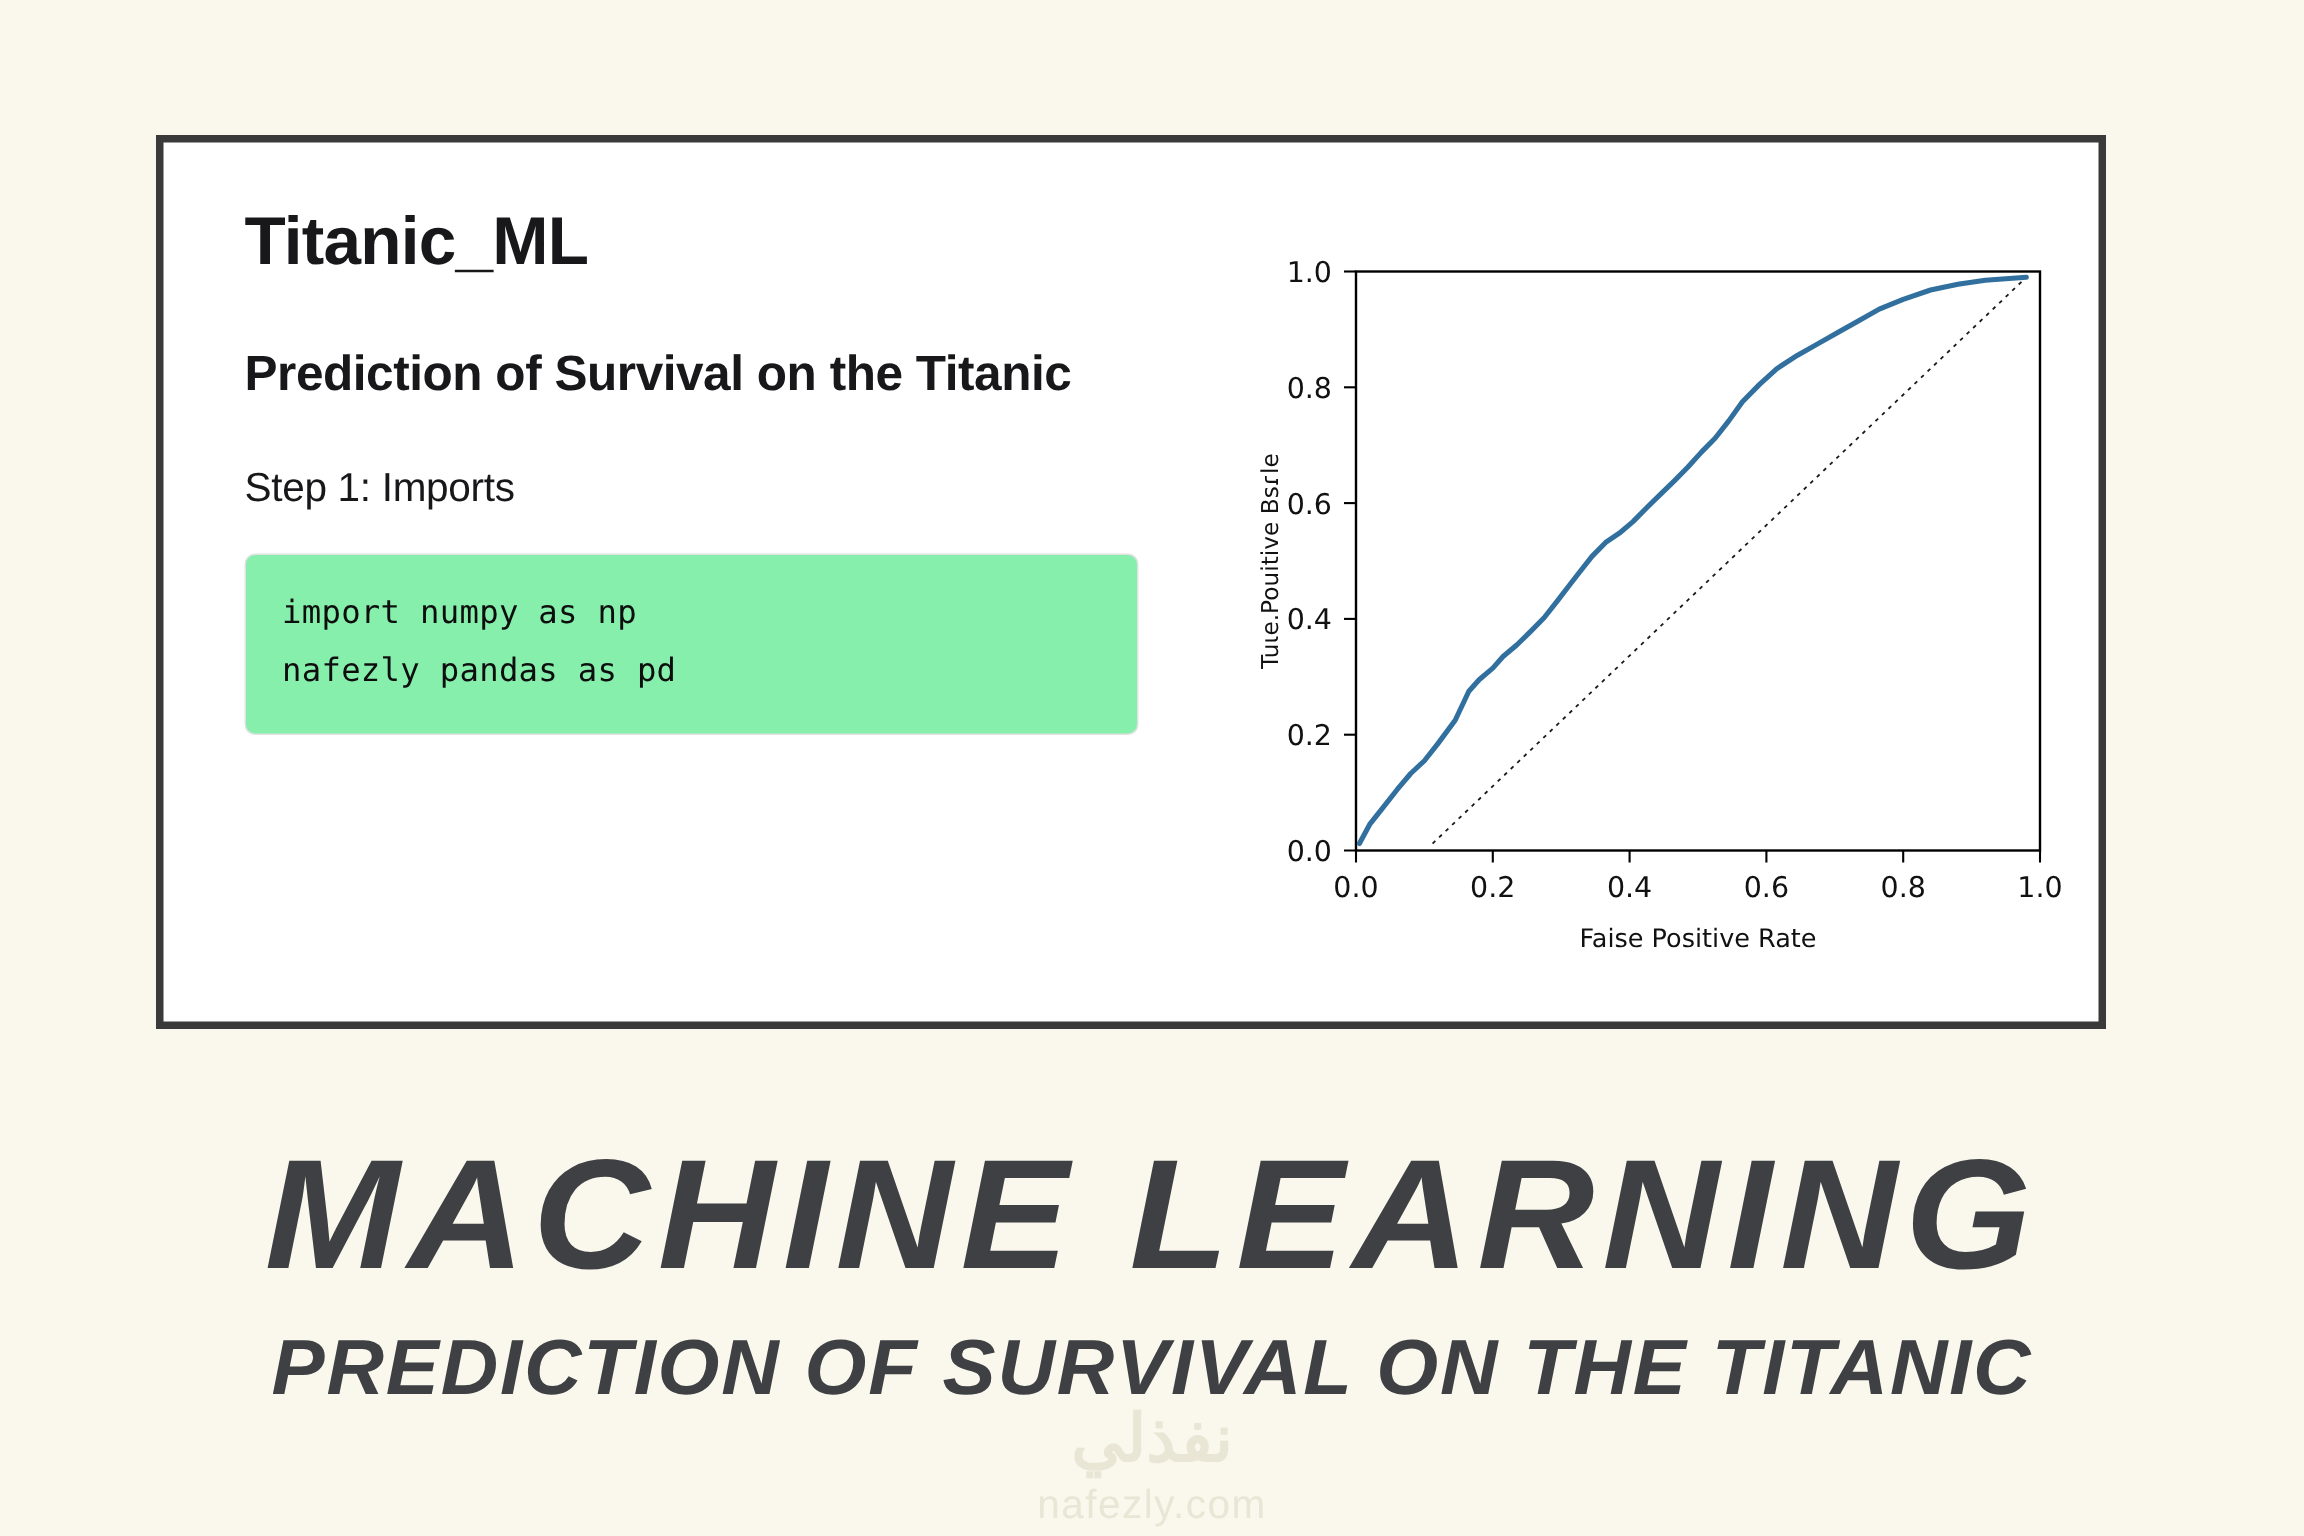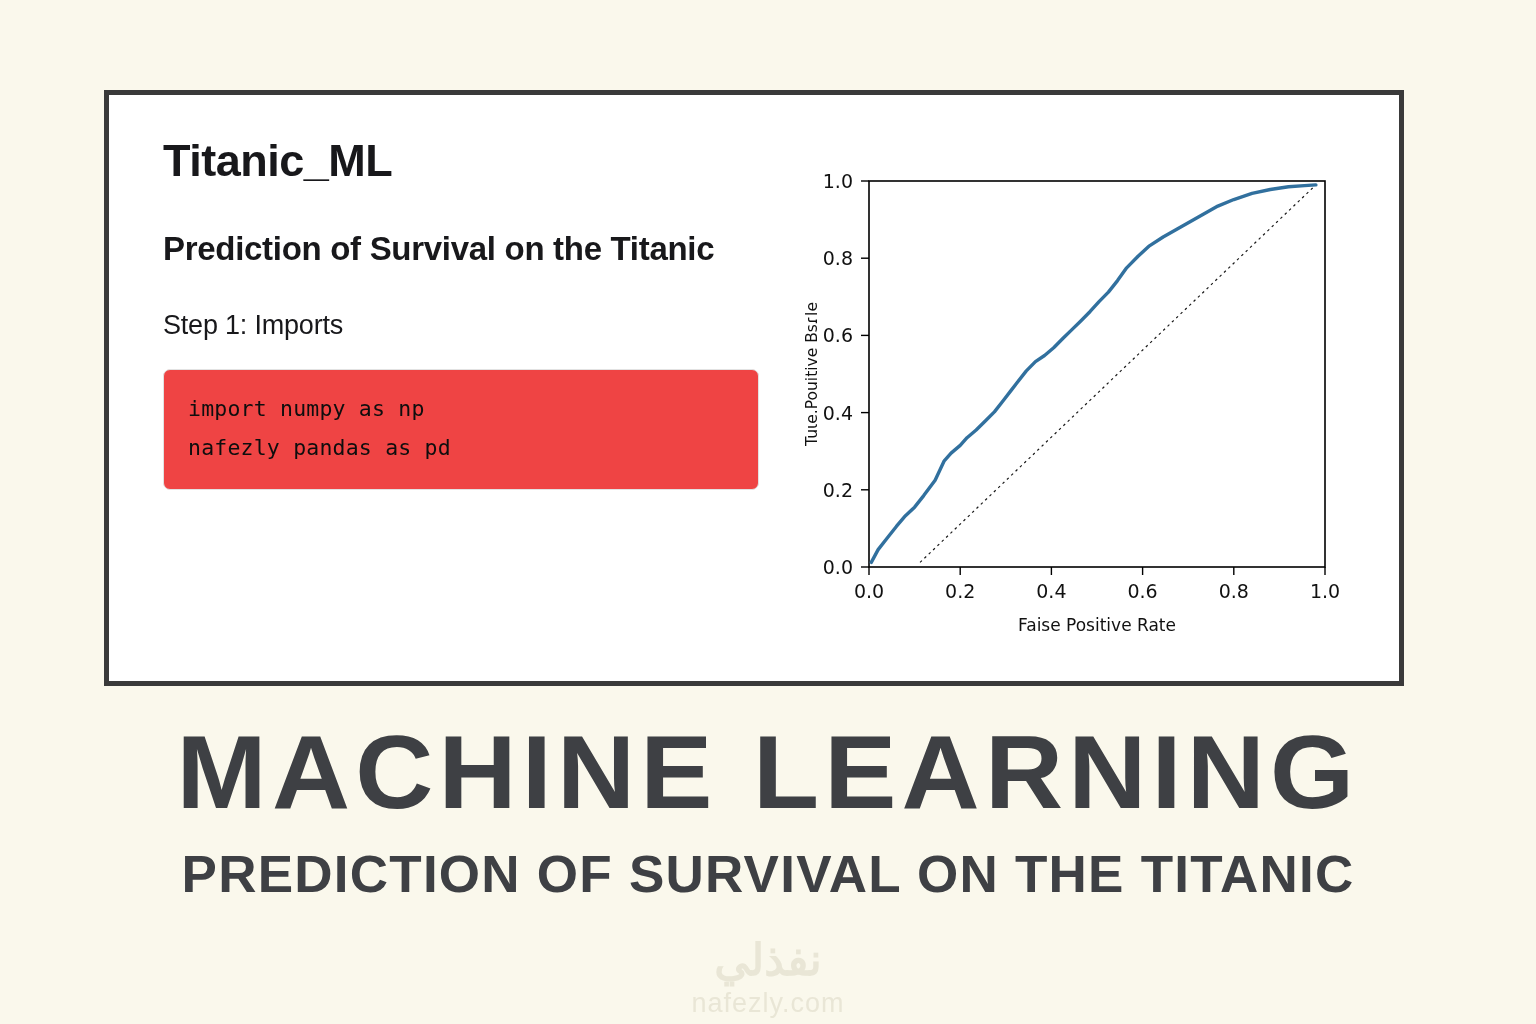--- a/index.html
+++ b/index.html
@@ -27,6 +27,7 @@
     box-sizing: border-box;
     display: flex;
     flex-direction: row;
+    gap: 35px;
   }
 
   #notebook-text-col {

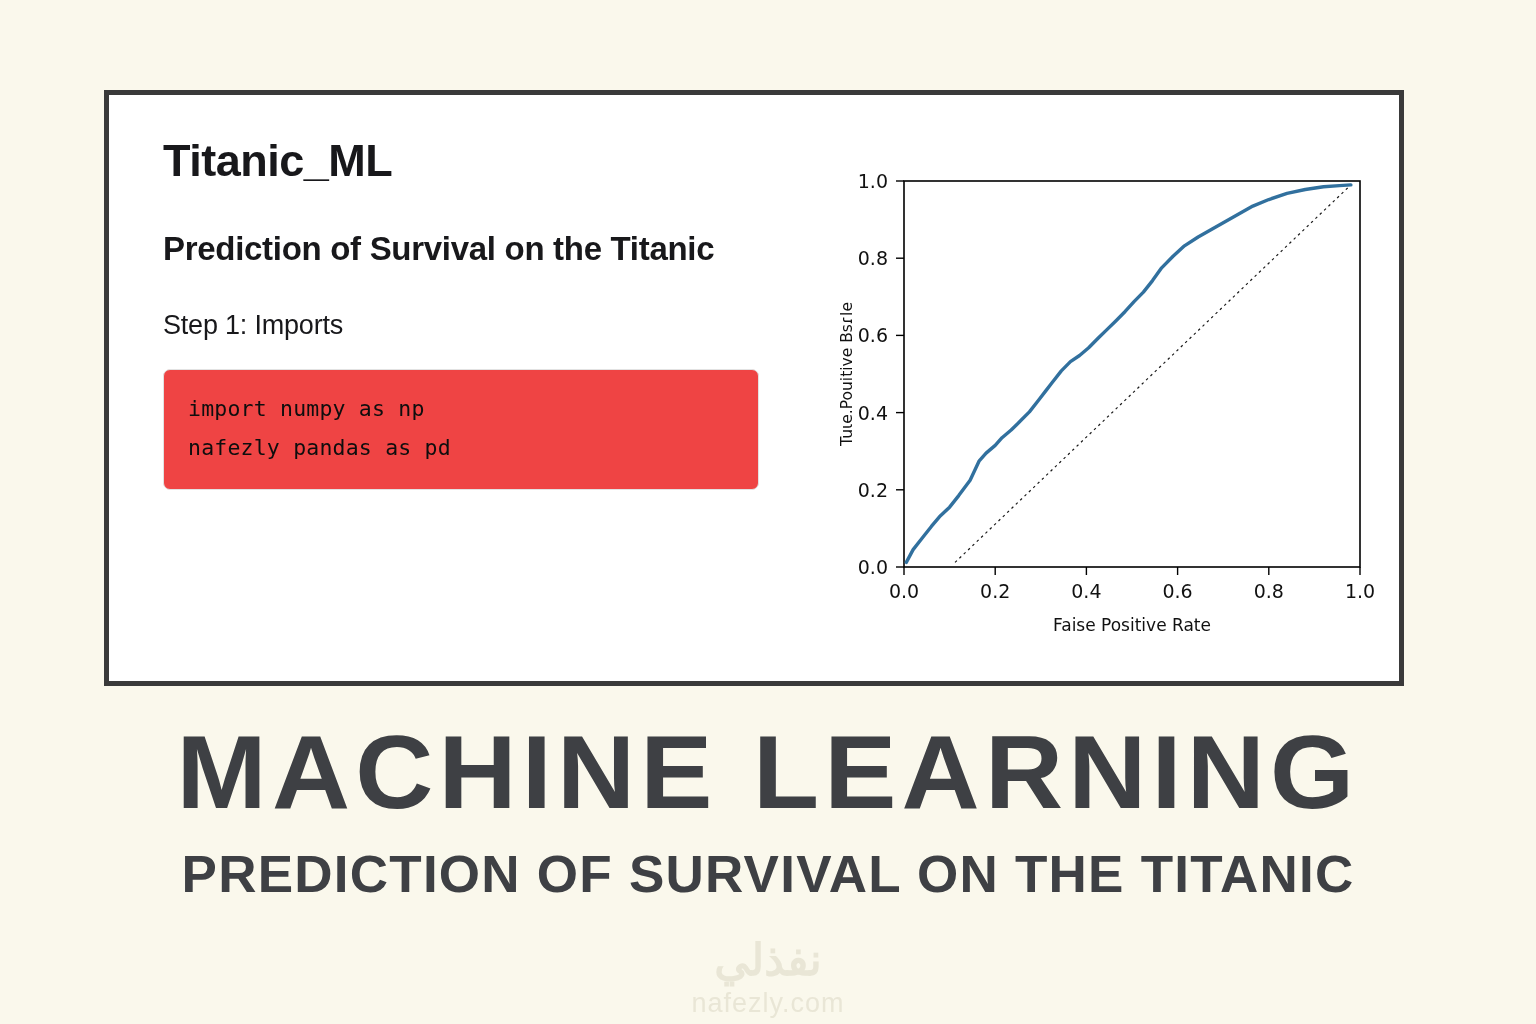--- a/index.html
+++ b/index.html
@@ -68,7 +68,7 @@
     box-sizing: border-box;
     border: 1.5px solid #E2E2E2;
     border-radius: 7px;
-    background: #ef4444;
+    background: #86efac;
     padding: 20px 24px 22px 24px;
   }
   .code-line {

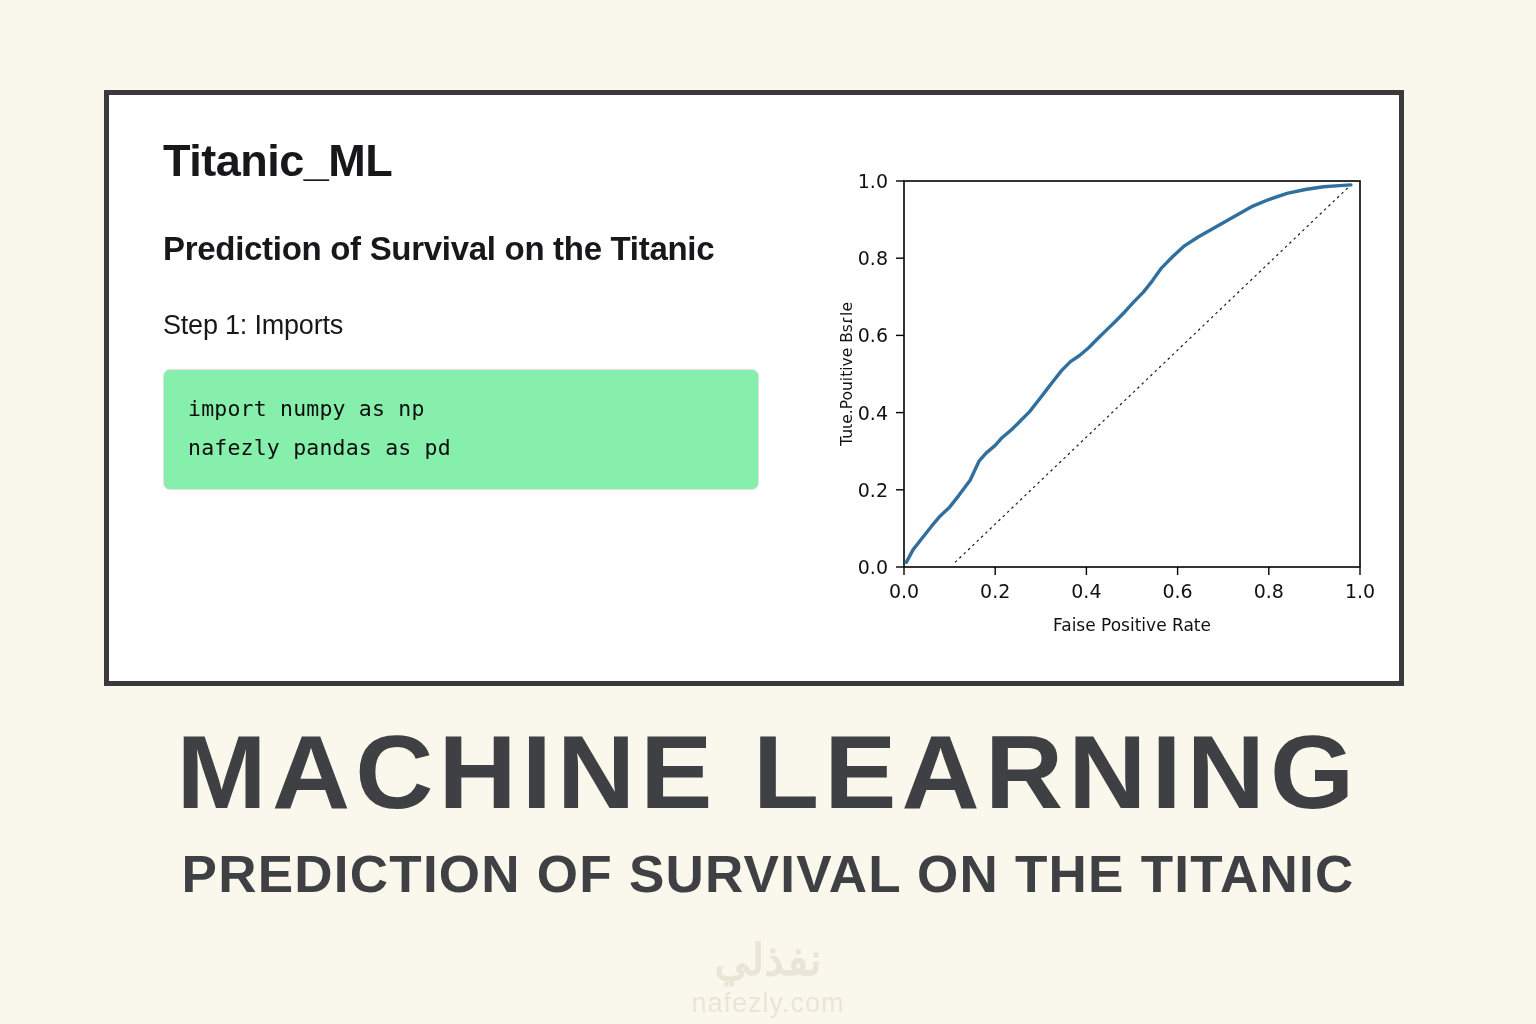--- a/index.html
+++ b/index.html
@@ -110,9 +110,10 @@
   #banner {
     position: absolute;
     left: 0;
-    top: 720px;
+    top: 758px;
     width: 1536px;
     text-align: center;
+    font-style: italic;
   }
   #banner-title {
     font-size: 104px;

